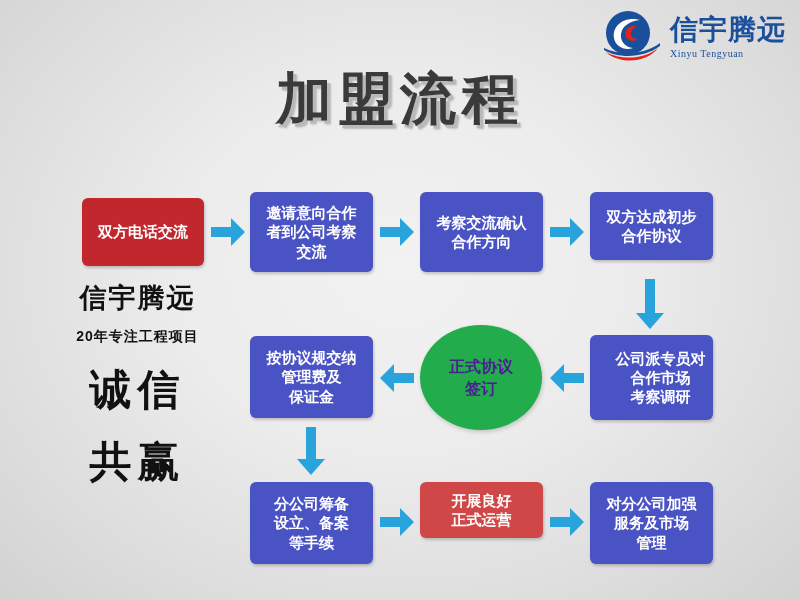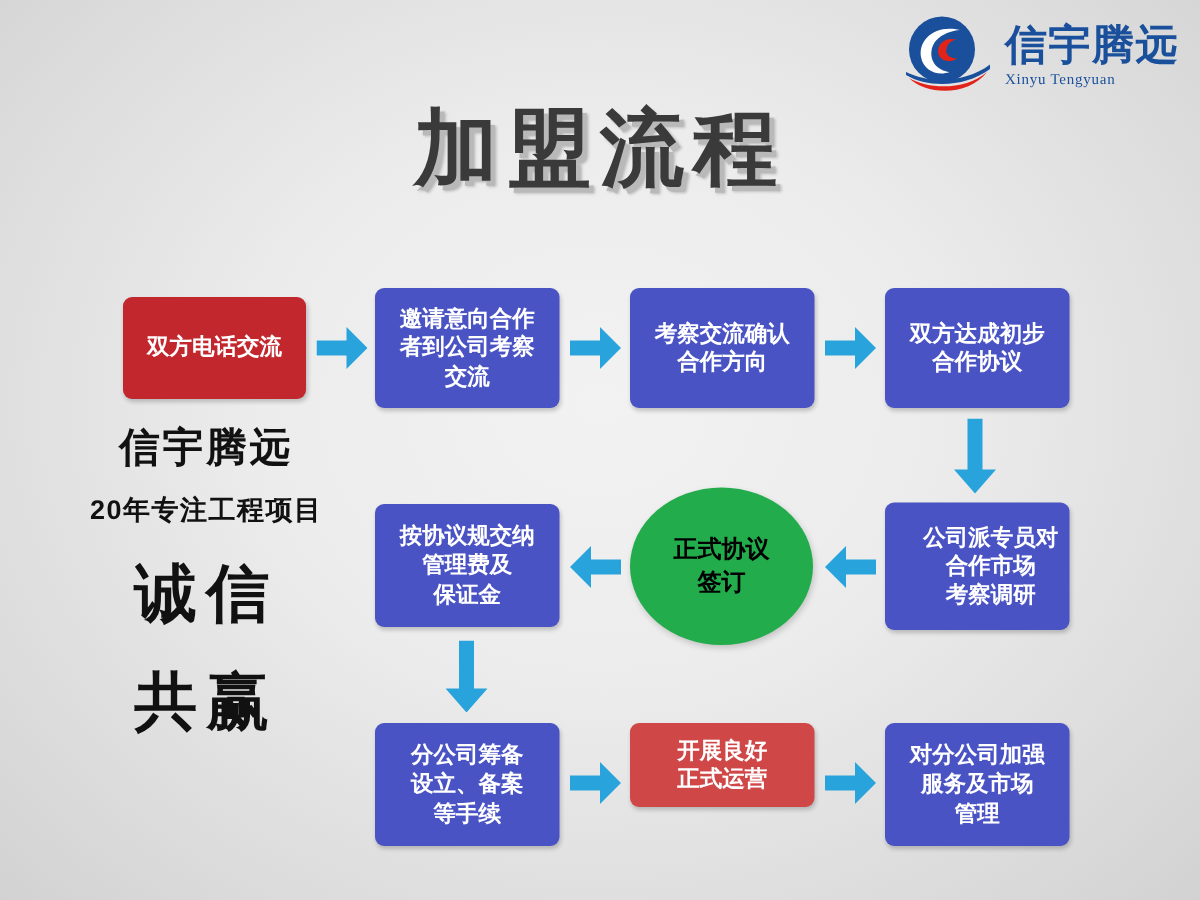--- a/index.html
+++ b/index.html
@@ -178,7 +178,7 @@
 合作方向</span>
 </div>
 
-<div class="box box-blue" style="left:590px; top:192px; width:123px; height:80px;">
+<div class="box box-blue" style="left:590px; top:192px; width:123px; height:68px;">
   <span>双方达成初步
 合作协议</span>
 </div>

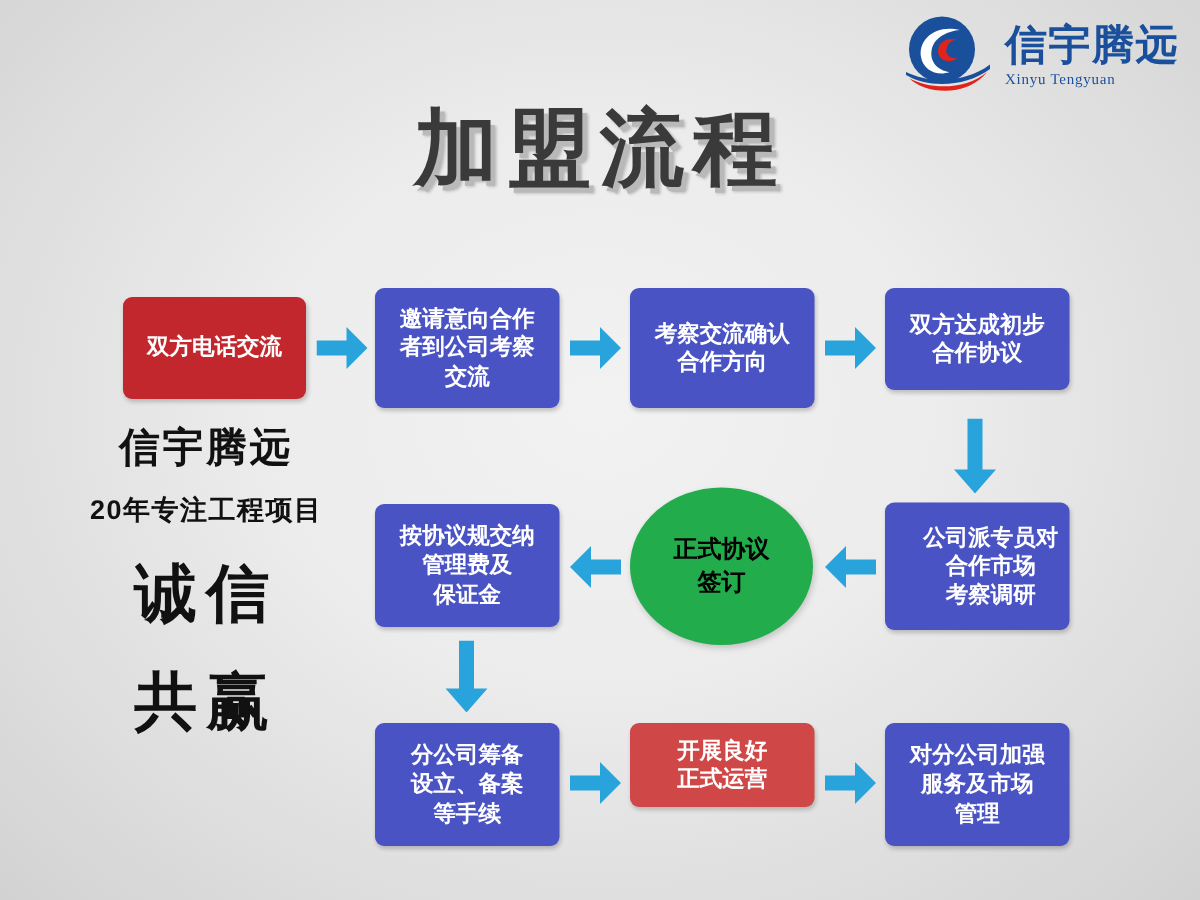--- a/index.html
+++ b/index.html
@@ -79,7 +79,7 @@
     letter-spacing: 2px;
   }
   .slogan-sub {
-    font-size: 18px;
+    font-size: 14px;
     font-weight: bold;
     margin-top: 12px;
     letter-spacing: 1px;

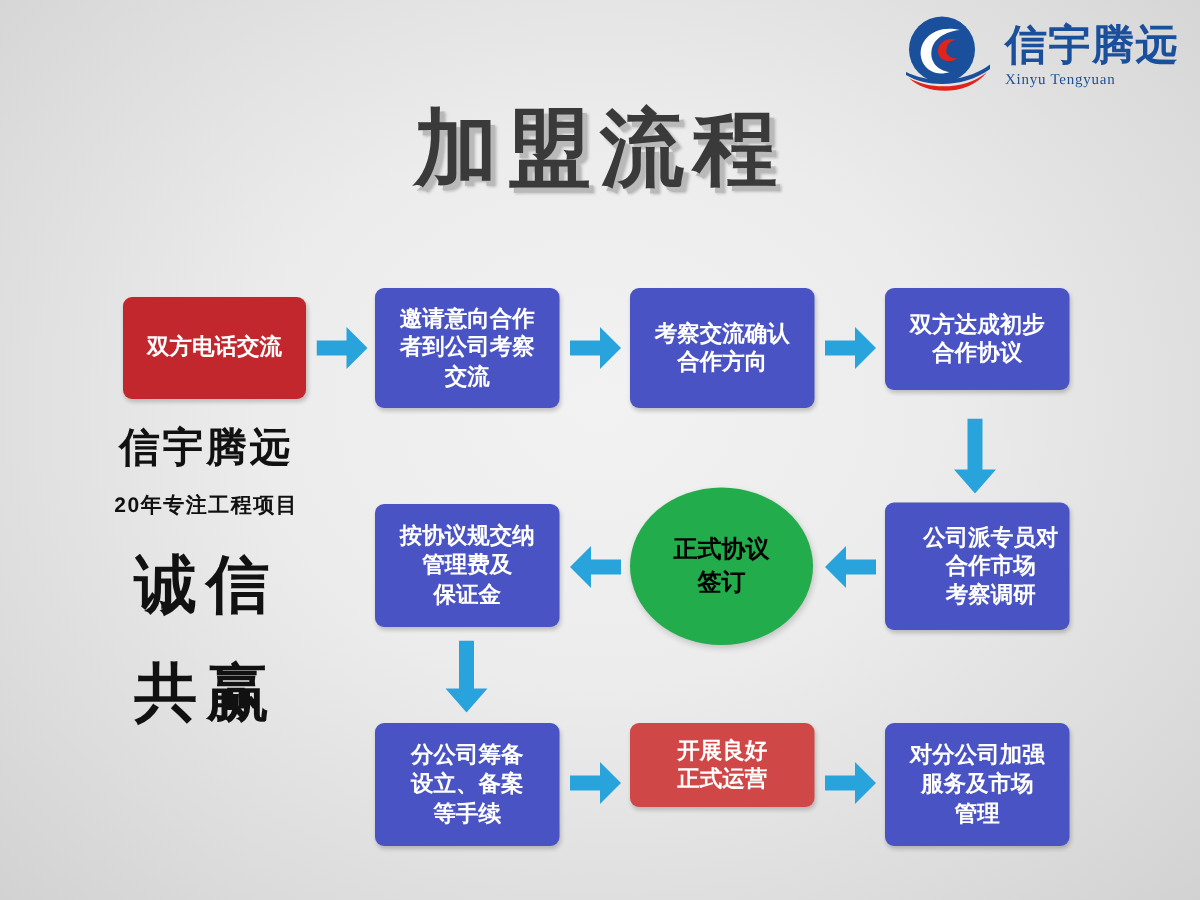--- a/index.html
+++ b/index.html
@@ -117,7 +117,7 @@
     position: absolute;
     border-radius: 50%;
     background: #22ac4b;
-    color: #000000;
+    color: #4c1d95;
     font-weight: bold;
     font-size: 16px;
     display: flex;

